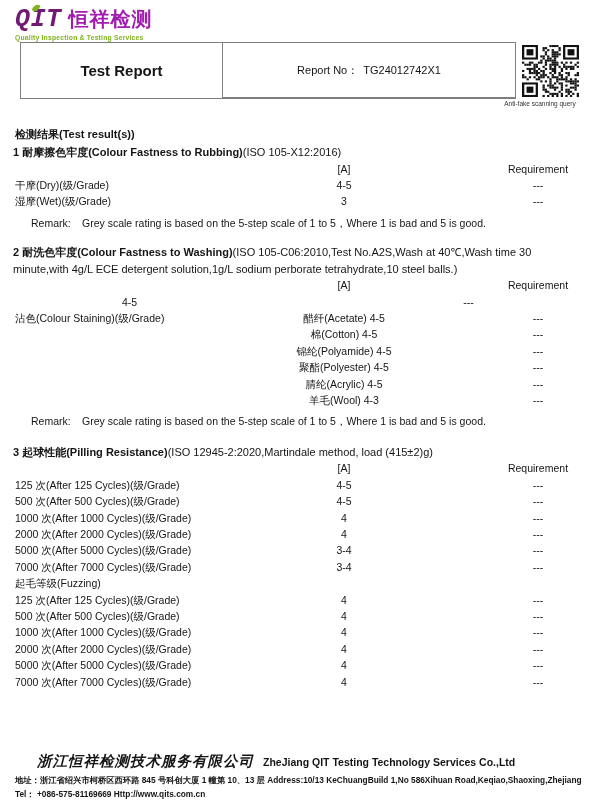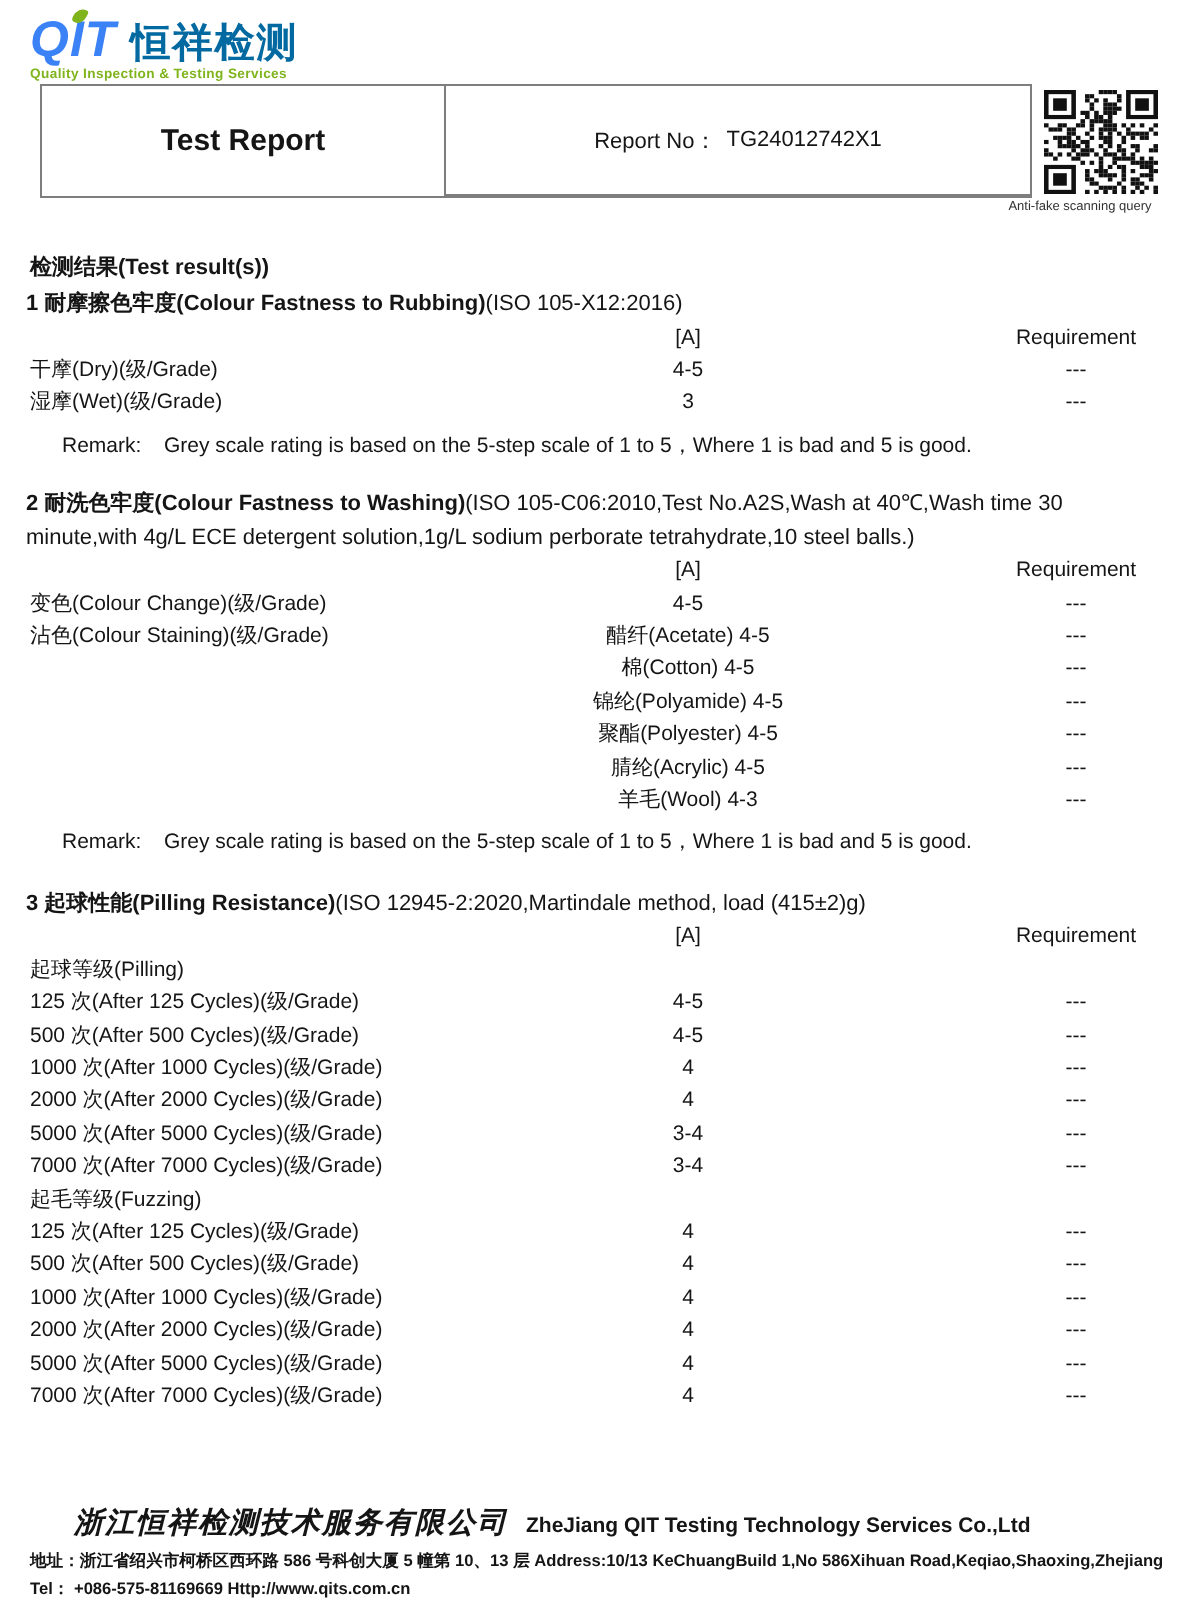--- a/index.html
+++ b/index.html
@@ -62,7 +62,7 @@
 
   <div class="logo">
     <div class="logo-row">
-      <span class="logo-qit" style="color: #3b82f6;"><span>Q</span><span class="i-wrap"><span class="i-leaf" style="background: rgb(127, 180, 28);"></span><span>I</span></span><span>T</span></span>
+      <span class="logo-qit" style="color: #701a75; font-family: Liberation Mono, monospace;"><span>Q</span><span class="i-wrap"><span class="i-leaf" style="background: rgb(127, 180, 28);"></span><span>I</span></span><span>T</span></span>
       <span class="logo-cn" style="color: #0369a1;">恒祥检测</span>
     </div>
     <div class="logo-tagline" style="color: rgb(127, 180, 28);">Quality Inspection &amp; Testing Services</div>

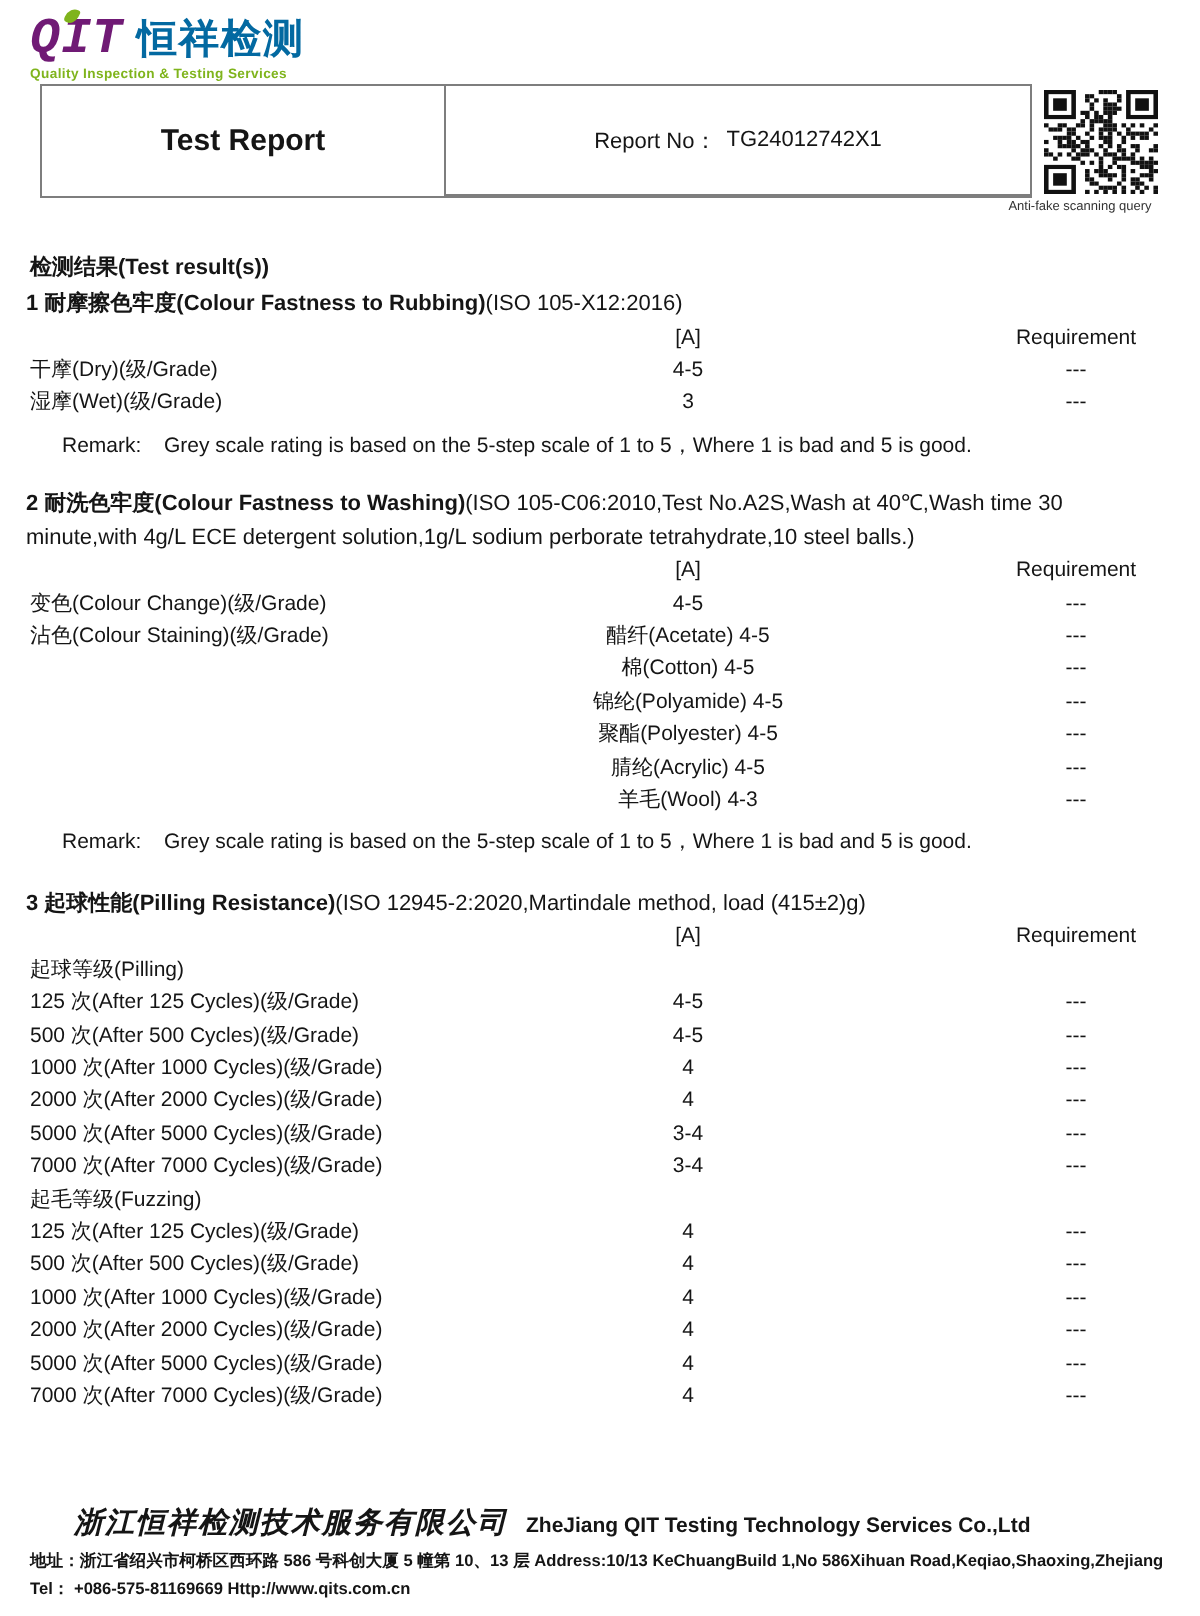--- a/index.html
+++ b/index.html
@@ -63,7 +63,7 @@
   <div class="logo">
     <div class="logo-row">
       <span class="logo-qit" style="color: #701a75; font-family: Liberation Mono, monospace;"><span>Q</span><span class="i-wrap"><span class="i-leaf" style="background: rgb(127, 180, 28);"></span><span>I</span></span><span>T</span></span>
-      <span class="logo-cn" style="color: #0369a1;">恒祥检测</span>
+      <span class="logo-cn" style="color: #a21caf;">恒祥检测</span>
     </div>
     <div class="logo-tagline" style="color: rgb(127, 180, 28);">Quality Inspection &amp; Testing Services</div>
   </div>

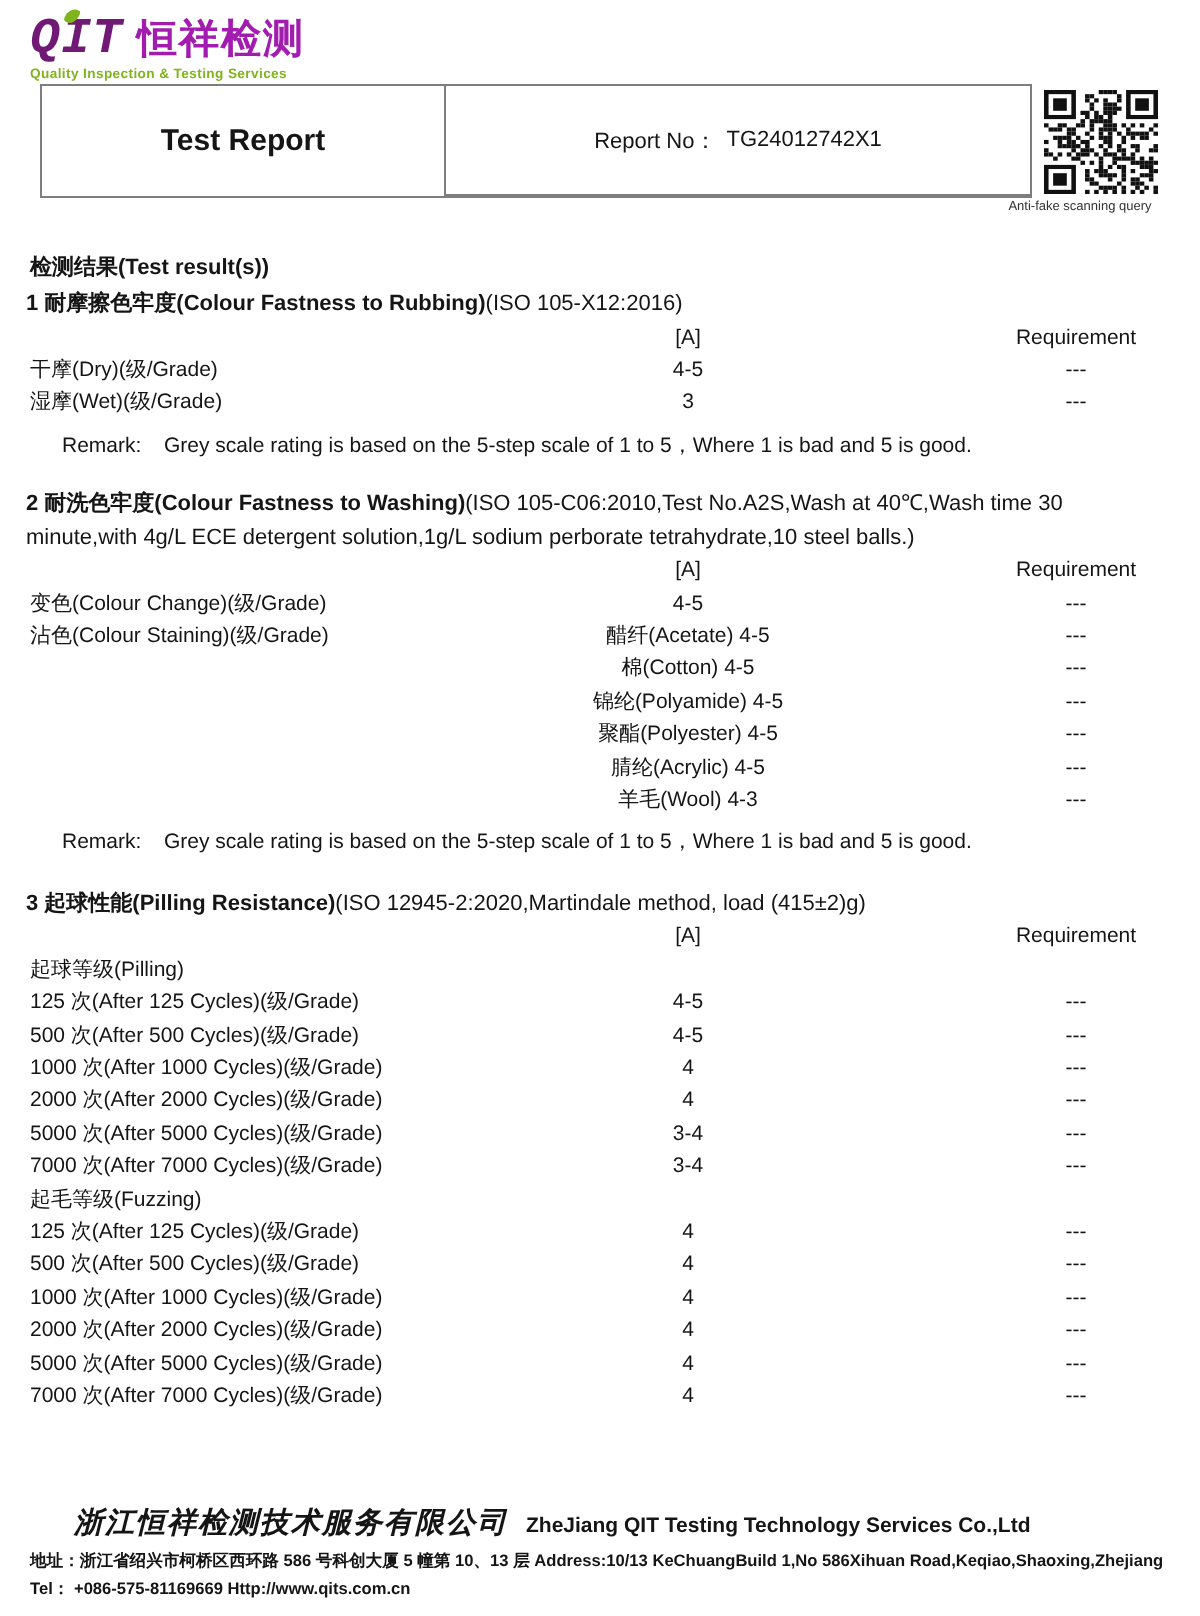--- a/index.html
+++ b/index.html
@@ -335,7 +335,6 @@
             <div class="cell req">Requirement</div>
           </div>
           <div class="row">
-            <div class="cell label">变色(Colour Change)(级/Grade)</div>
             <div class="cell val">4-5</div>
             <div class="cell gap"></div>
             <div class="cell req">---</div>

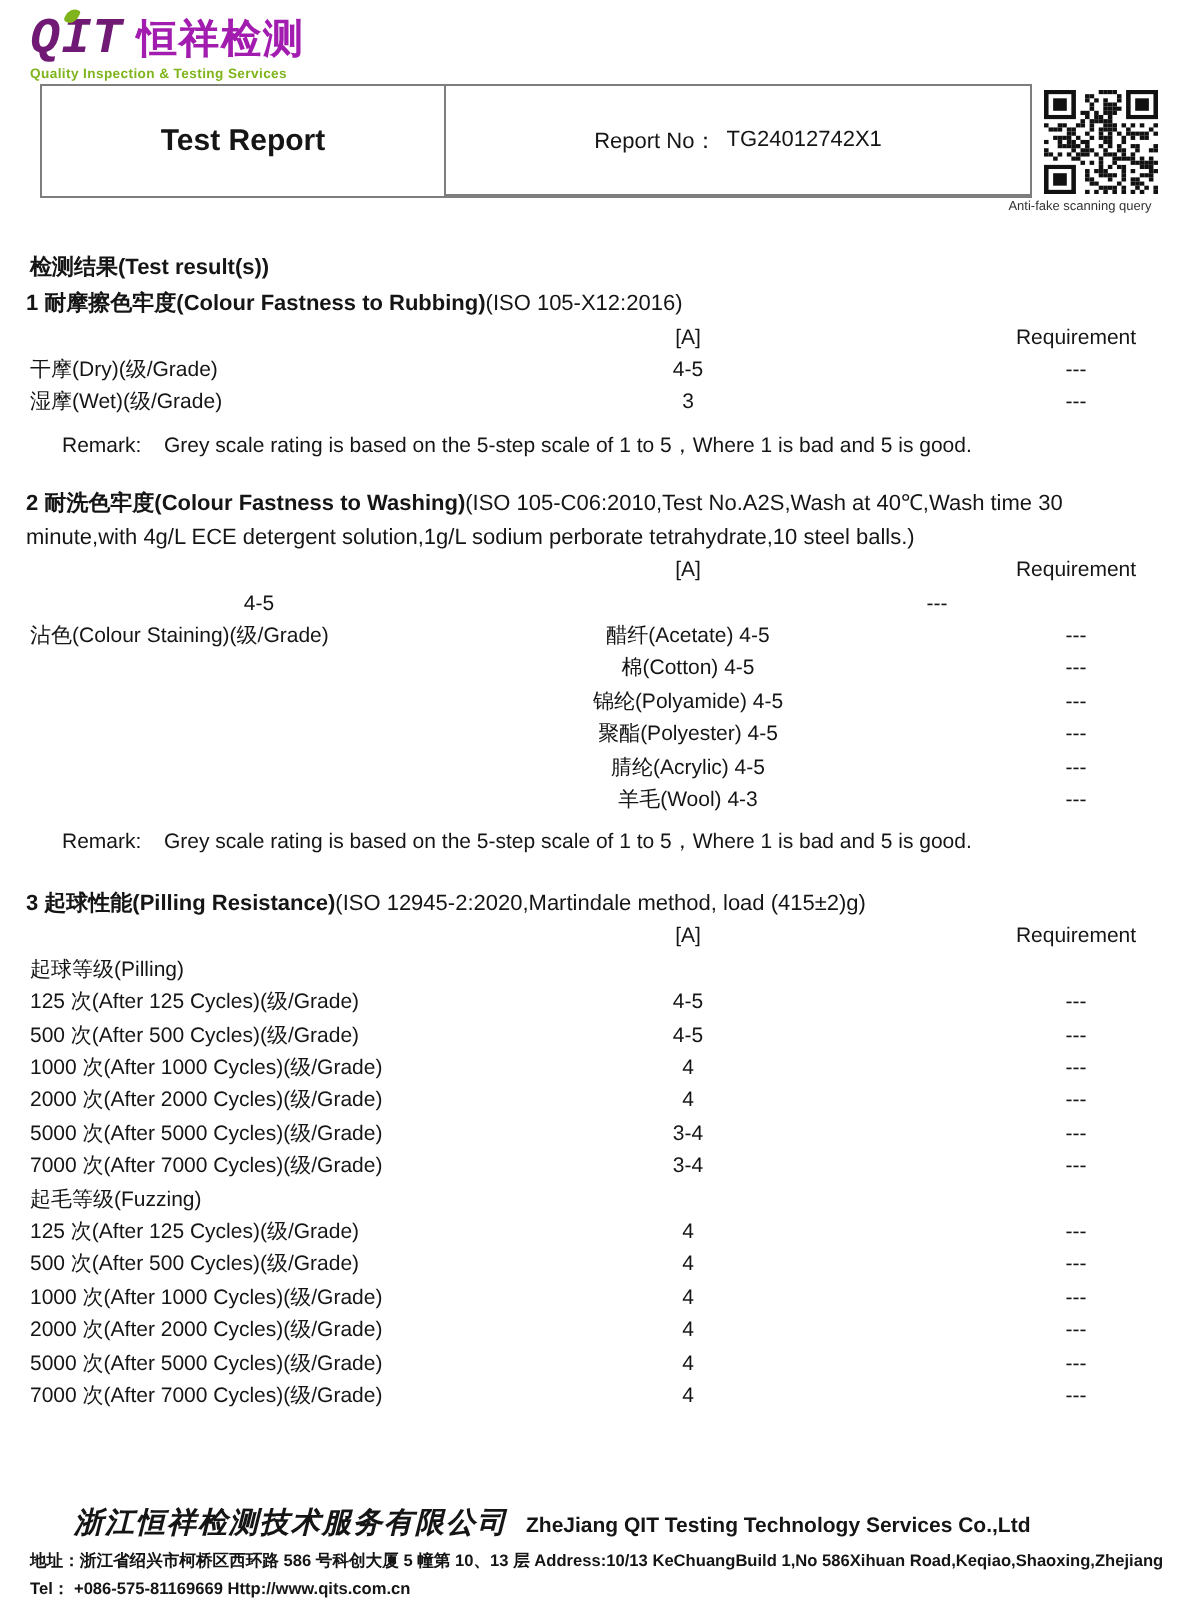--- a/index.html
+++ b/index.html
@@ -389,12 +389,6 @@
             <div class="cell req">Requirement</div>
           </div>
           <div class="row">
-            <div class="cell label">起球等级(Pilling)</div>
-            <div class="cell val"></div>
-            <div class="cell gap"></div>
-            <div class="cell req"></div>
-          </div>
-          <div class="row">
             <div class="cell label">125 次(After 125 Cycles)(级/Grade)</div>
             <div class="cell val">4-5</div>
             <div class="cell gap"></div>

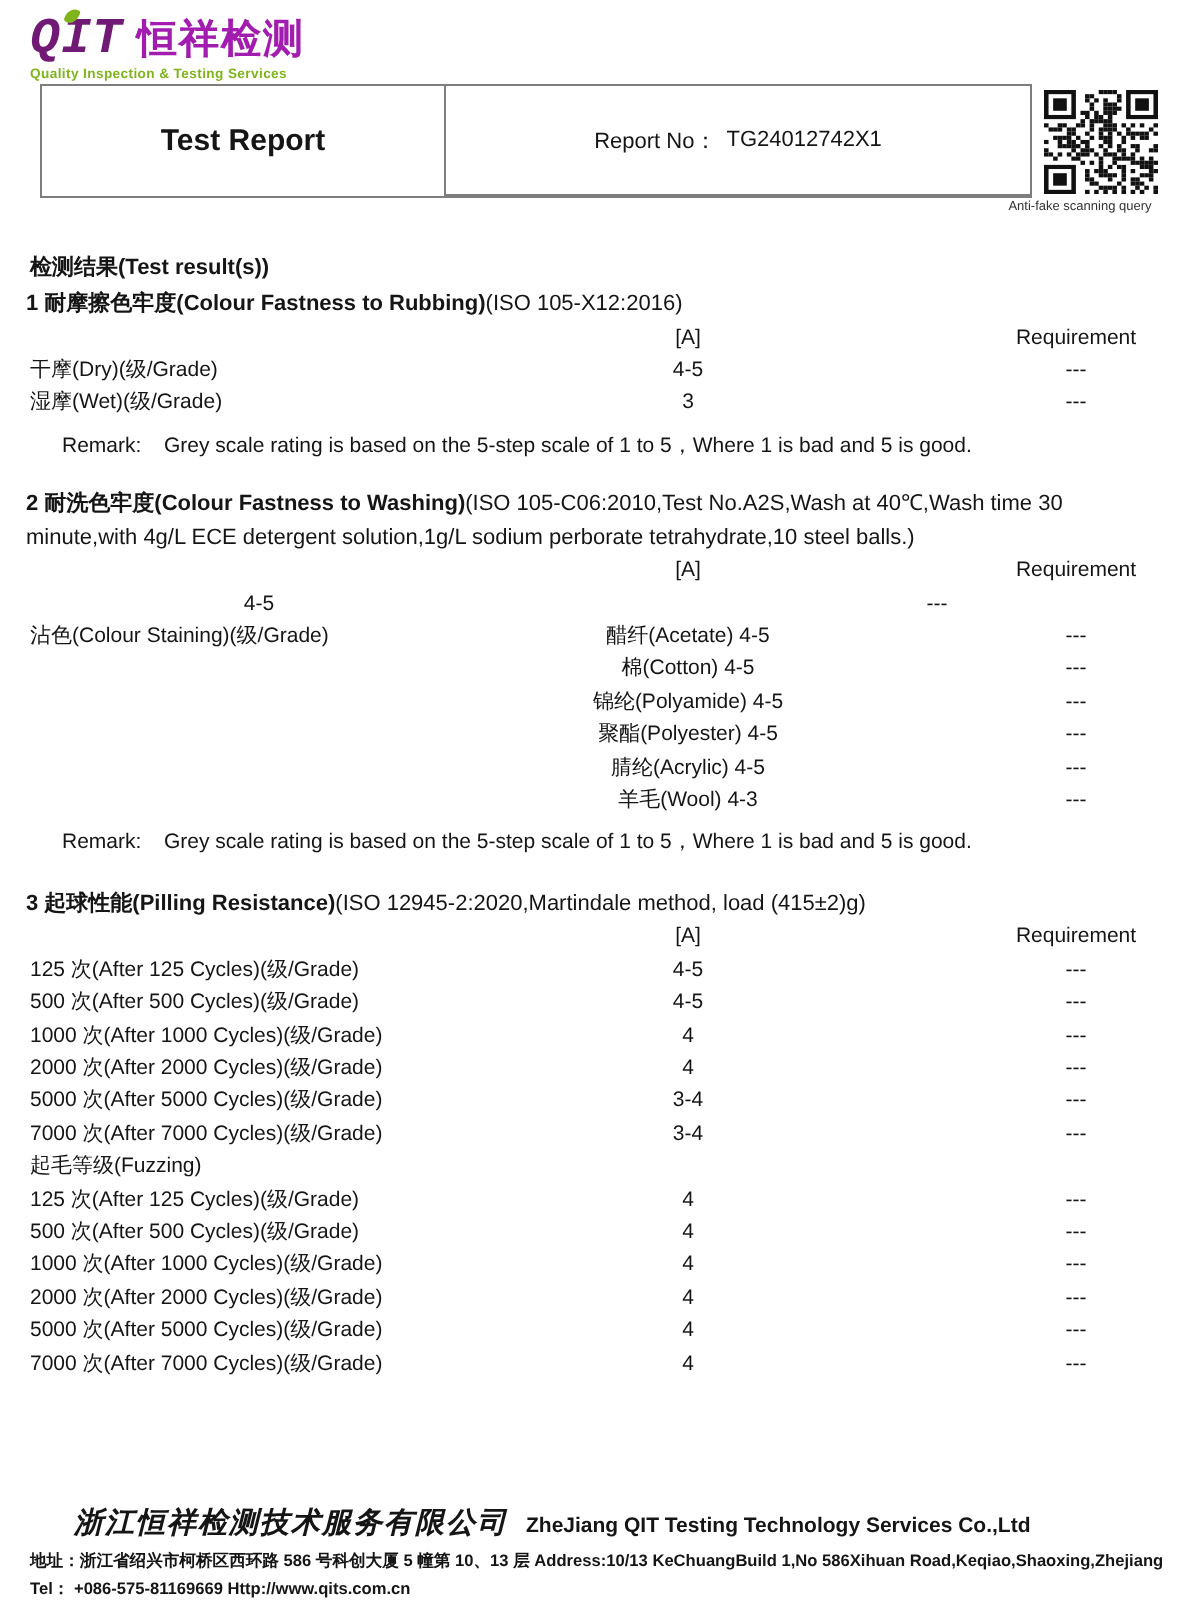--- a/index.html
+++ b/index.html
@@ -475,7 +475,7 @@
       <span class="f-cn">浙江恒祥检测技术服务有限公司</span>
       <span class="f-en">ZheJiang QIT Testing Technology Services Co.,Ltd</span>
     </div>
-    <div class="f-addr">地址：浙江省绍兴市柯桥区西环路 586 号科创大厦 5 幢第 10、13 层  Address:10/13 KeChuangBuild 1,No 586Xihuan Road,Keqiao,Shaoxing,Zhejiang</div>
+    <div class="f-addr">地址：浙江省绍兴市柯桥区西环路 845 号科创大厦 1 幢第 10、13 层  Address:10/13 KeChuangBuild 1,No 586Xihuan Road,Keqiao,Shaoxing,Zhejiang</div>
     <div class="f-tel">Tel：  +086-575-81169669    Http://www.qits.com.cn</div>
   </div>
 

